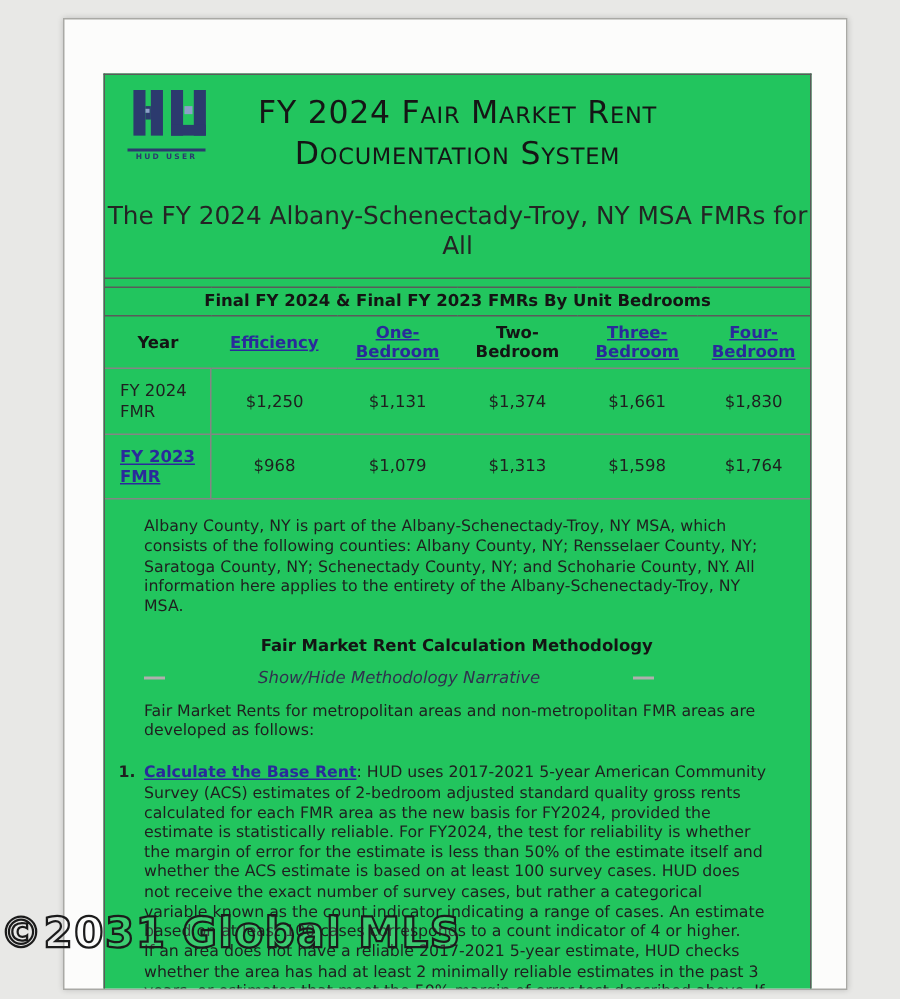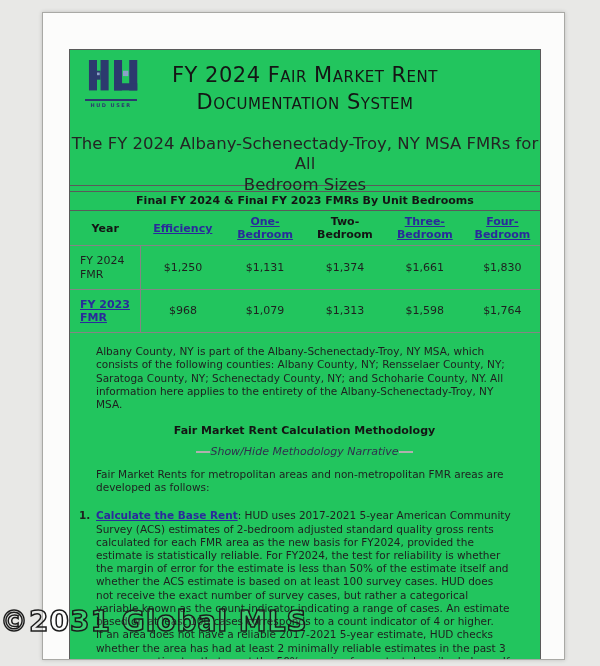--- a/index.html
+++ b/index.html
@@ -122,7 +122,6 @@
       </div>
       <div class="subtitle">
         <div>The FY 2024 Albany-Schenectady-Troy, NY MSA FMRs for All</div>
-        <div>Bedroom Sizes</div>
       </div>
     </div>
 

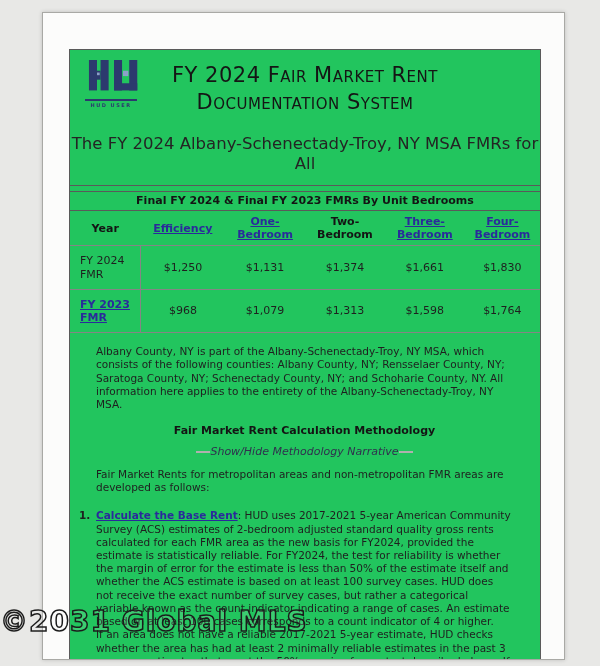--- a/index.html
+++ b/index.html
@@ -76,7 +76,7 @@
     margin:13px 0 7px 0;text-align:center;font-weight:bold;font-size:11px;color:#141414;
   }
   .showhide-row{
-    display:flex;align-items:center;justify-content:center;margin-bottom:9px;
+    display:flex;align-items:center;gap:62px;margin-bottom:9px;
   }
   a.showhide{
     font-style:italic;font-weight:normal;color:#30304e;text-decoration:none;font-size:11px;

